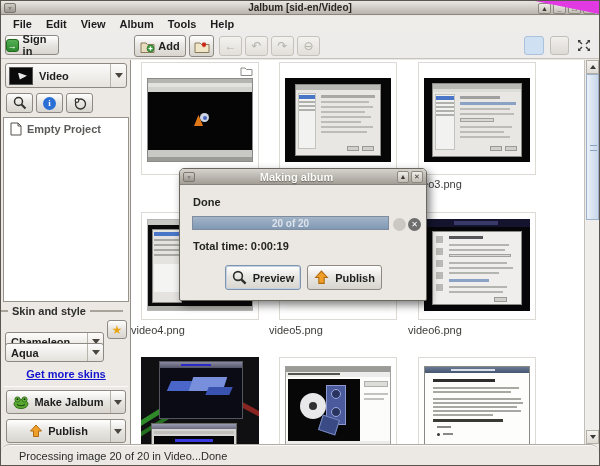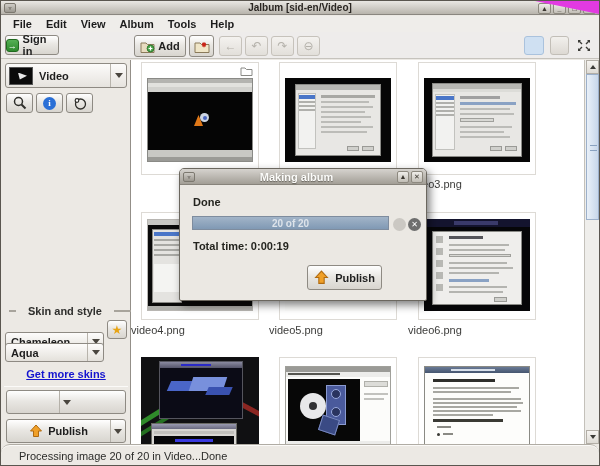--- a/index.html
+++ b/index.html
@@ -253,6 +253,17 @@
           </span>
         </div>
       </div>
+      <div class="tree">
+        <div class="tree-item">
+          <span>
+            <svg width="12" height="14" viewBox="0 0 12 14">
+                <path d="M1 1 h7 l3 3 v9 H1 z" fill="#fff" stroke="#55524b"></path>
+                <path d="M8 1 v3 h3" fill="none" stroke="#55524b"></path>
+              </svg>
+          </span>
+          <span class="txt">Empty Project</span>
+        </div>
+      </div>
       <div class="skin-header">
         <span class="dash"></span>
         <span class="txt">Skin and style</span>

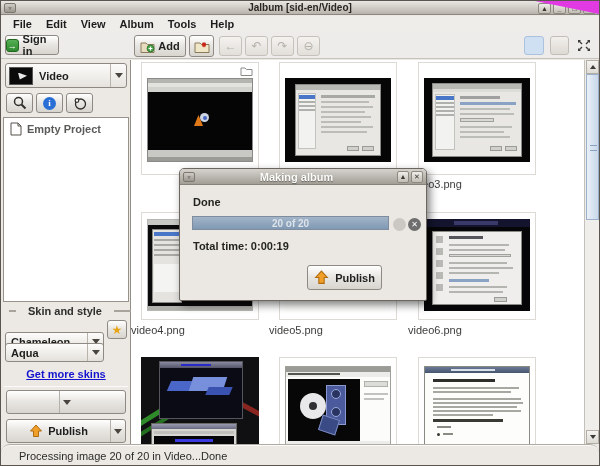--- a/index.html
+++ b/index.html
@@ -508,6 +508,15 @@
     <div class="pcircle pc-prev"></div>
     <div class="pcircle pc-cancel">✕</div>
     <div class="dlg-time">Total time: 0:00:19</div>
+    <div class="btn dlg-act dlg-preview">
+      <span>
+        <svg width="15" height="15" viewBox="0 0 15 15">
+            <circle cx="6" cy="6" r="4.4" fill="none" stroke="#2e2e2a" stroke-width="1.6"></circle>
+            <path d="M9.3 9.3 L13.6 13.6" stroke="#2e2e2a" stroke-width="2.4"></path>
+          </svg>
+      </span>
+      <span>Preview</span>
+    </div>
     <div class="btn dlg-act dlg-publish">
       <span>
         <svg width="15" height="15" viewBox="0 0 14 14">

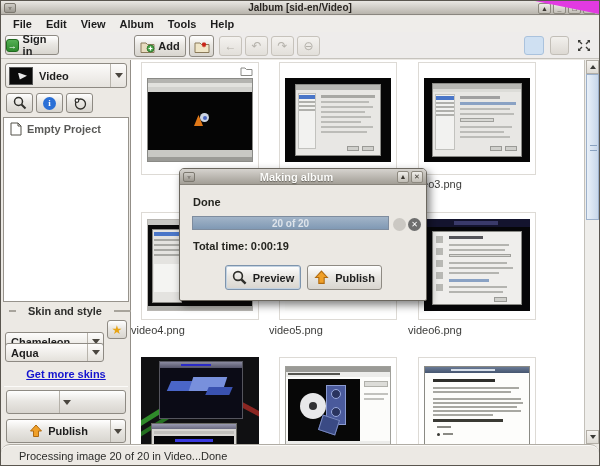--- a/index.html
+++ b/index.html
@@ -80,8 +80,8 @@
     background:#ffffff; border:1px solid #979differ; border:1px solid #97938c; }
   .tree-item { display:flex; align-items:center; gap:5px; padding:4px 2px 0 6px; }
   .tree-item .txt { font-size:11px; font-weight:bold; color:#5a5a58; }
-  .skin-header { position:absolute; left:8px; top:245px; width:122px; height:12px;
-    display:flex; align-items:center; gap:12px; }
+  .skin-header { position:absolute; left:0; top:245px; width:122px; height:12px;
+    display:flex; align-items:center; gap:4px; }
   .skin-header .dash { width:7px; height:2px; background:#a8a49c; }
   .skin-header .txt { font-size:11px; font-weight:bold; color:#2e2e2c; white-space:nowrap; }
   .skin-header .line { flex:1; height:2px; background:#a8a49c; }

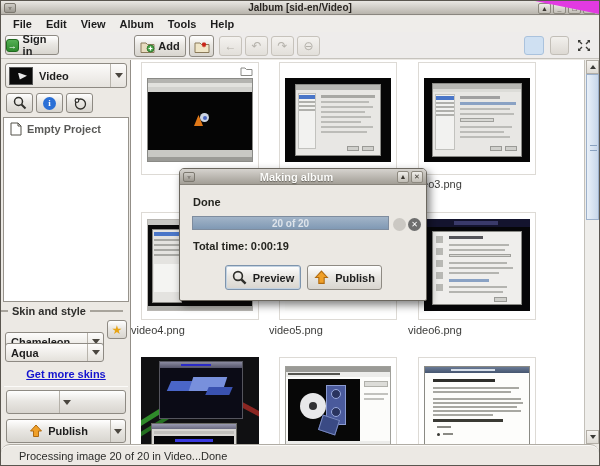--- a/index.html
+++ b/index.html
@@ -287,6 +287,19 @@
       <div class="more-link">Get more skins</div>
       <div class="side-hr"></div>
       <div class="btn split-btn make-btn">
+        <span class="split-main">
+          <span>
+            <svg width="16" height="13" viewBox="0 0 16 13">
+                <ellipse cx="8" cy="8" rx="7" ry="4.6" fill="#5aa832" stroke="#33701c"></ellipse>
+                <circle cx="4.5" cy="3.5" r="2.6" fill="#6cbc40" stroke="#33701c"></circle>
+                <circle cx="11.5" cy="3.5" r="2.6" fill="#6cbc40" stroke="#33701c"></circle>
+                <circle cx="4.5" cy="3.3" r="1" fill="#13300a"></circle>
+                <circle cx="11.5" cy="3.3" r="1" fill="#13300a"></circle>
+                <path d="M4 8.5 q4 2.6 8 0" fill="none" stroke="#1d4a10" stroke-width="1.1"></path>
+              </svg>
+          </span>
+          <span>Make Jalbum</span>
+        </span>
         <span class="split-arrow">
             <span class="tri-down"></span>
           </span>

